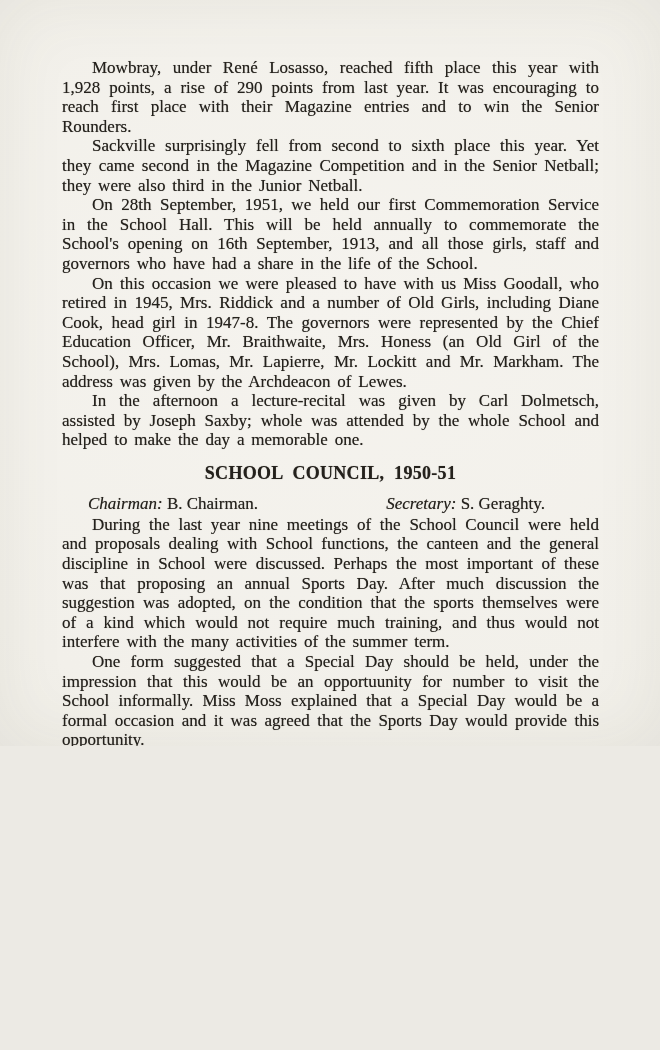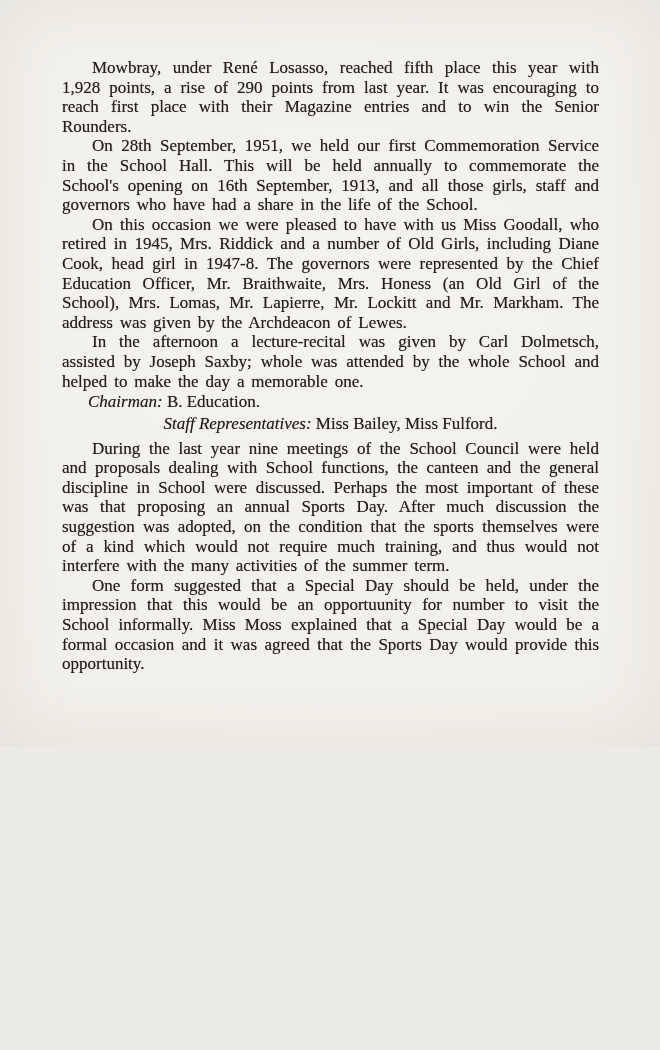--- a/index.html
+++ b/index.html
@@ -85,6 +85,7 @@
 
     <p class="body-para indent">Mowbray, under René Losasso, reached fifth place this year with 1,928 points, a rise of 290 points from last year. It was encouraging to reach first place with their Magazine entries and to win the Senior Rounders.</p>
 
+    <p class="body-para indent">Sackville surprisingly fell from second to sixth place this year. Yet they came second in the Magazine Competition and in the Senior Netball; they were also third in the Junior Netball.</p>
 
 
 

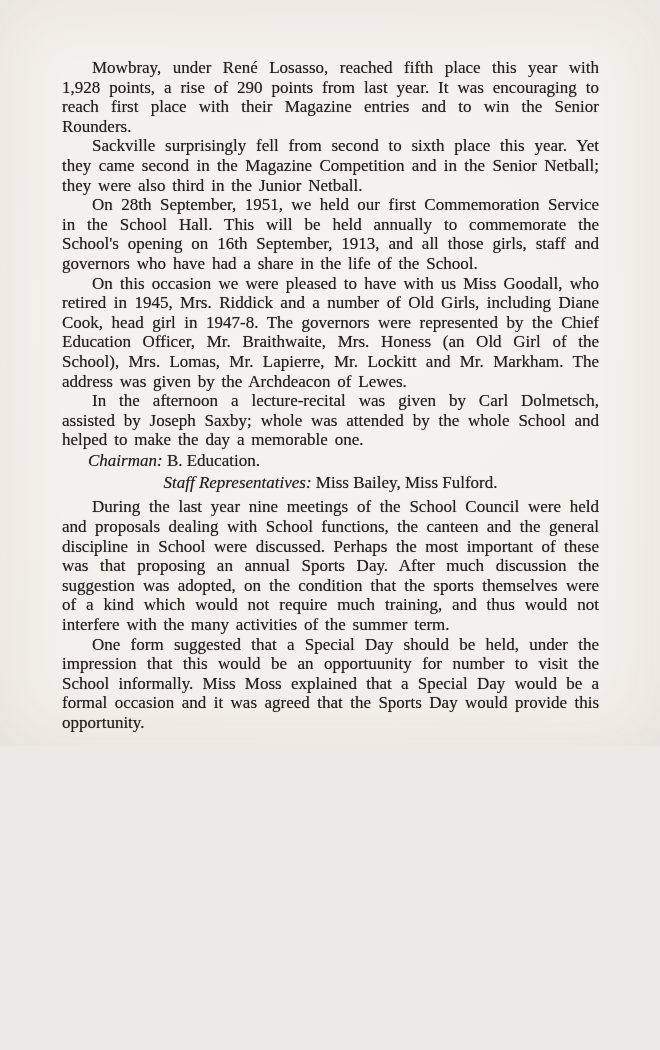--- a/index.html
+++ b/index.html
@@ -95,6 +95,7 @@
 
     <p class="body-para indent">In the afternoon a lecture-recital was given by Carl Dolmetsch, assisted by Joseph Saxby; whole was attended by the whole School and helped to make the day a memorable one.</p>
 
+    <h2 class="section-heading">SCHOOL COUNCIL, 1950-51</h2>
 
     <div class="officers-line">
       <span><span class="italic-label">Chairman:</span> <span>B. Education.</span></span>

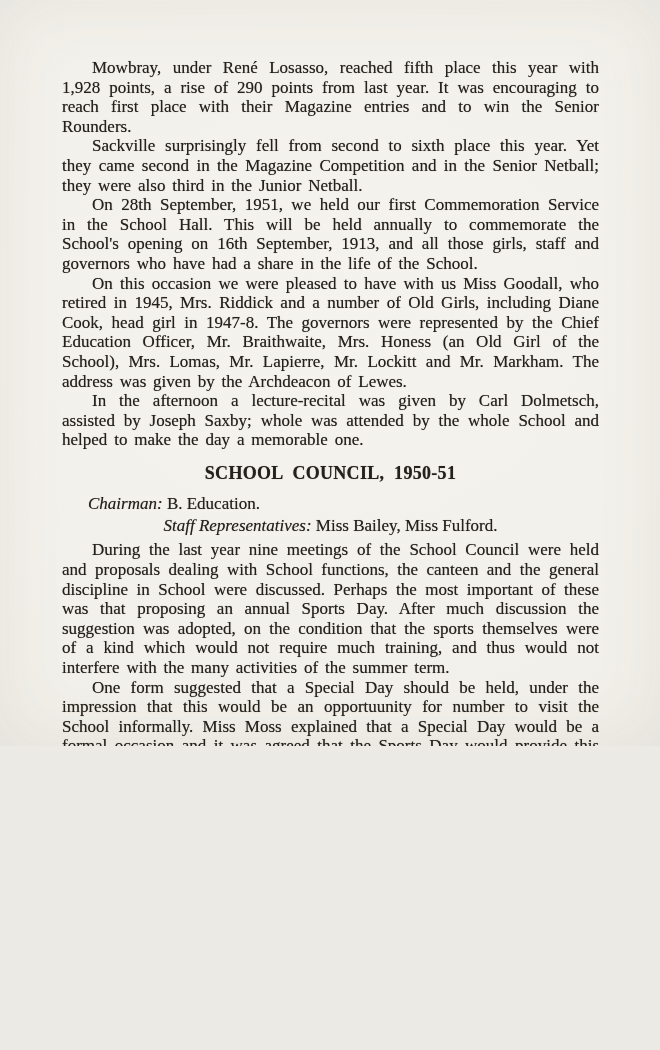--- a/index.html
+++ b/index.html
@@ -98,7 +98,7 @@
     <h2 class="section-heading">SCHOOL COUNCIL, 1950-51</h2>
 
     <div class="officers-line">
-      <span><span class="italic-label">Chairman:</span> <span>B. Education.</span></span>
+      <span><span class="italic-label">Chairman:</span> <span>B. Chairman.</span></span>
     </div>
 
     <div class="staff-line"><span class="italic-label">Staff Representatives:</span> <span>Miss Bailey, Miss Fulford.</span></div>

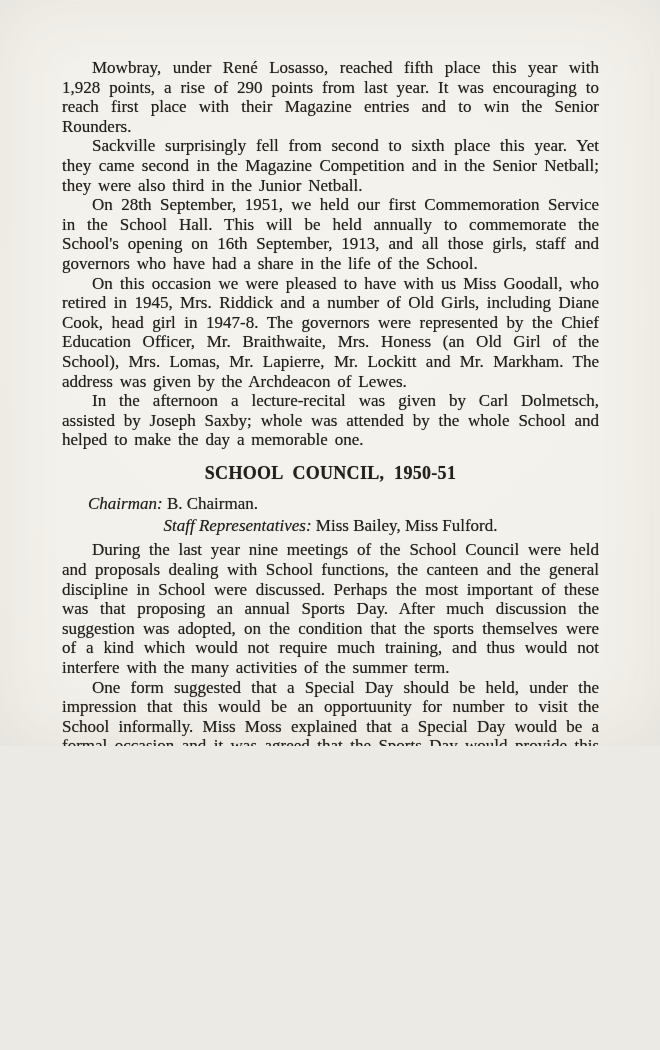--- a/index.html
+++ b/index.html
@@ -99,6 +99,7 @@
 
     <div class="officers-line">
       <span><span class="italic-label">Chairman:</span> <span>B. Chairman.</span></span>
+      <span><span class="italic-label">Secretary:</span> <span>S. Geraghty.</span></span>
     </div>
 
     <div class="staff-line"><span class="italic-label">Staff Representatives:</span> <span>Miss Bailey, Miss Fulford.</span></div>

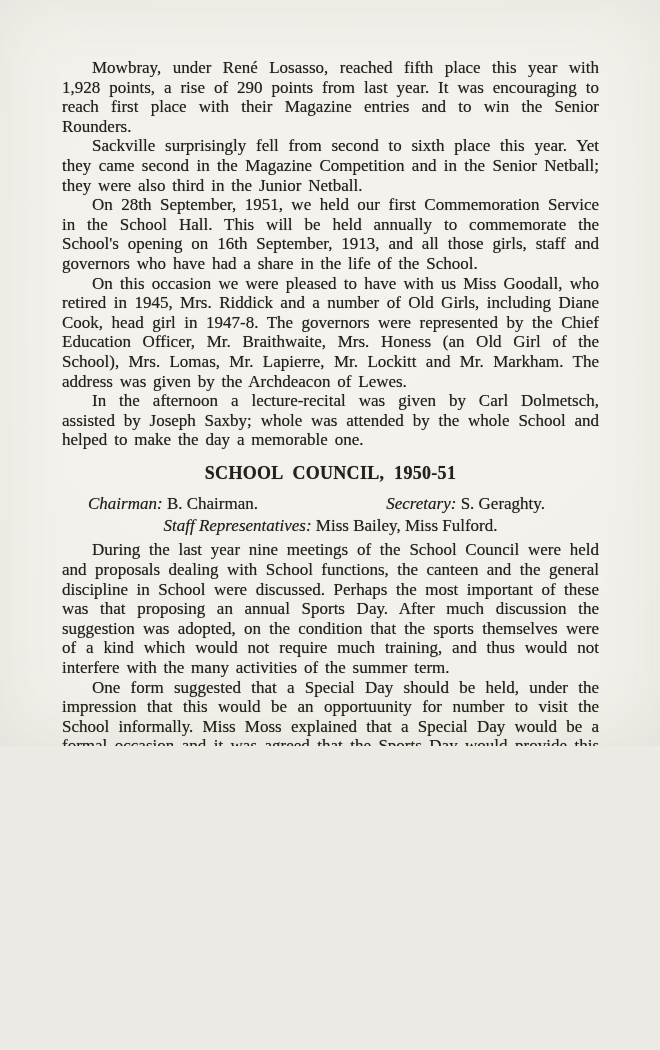--- a/index.html
+++ b/index.html
@@ -102,7 +102,6 @@
       <span><span class="italic-label">Secretary:</span> <span>S. Geraghty.</span></span>
     </div>
 
-    <div class="staff-line"><span class="italic-label">Staff Representatives:</span> <span>Miss Bailey, Miss Fulford.</span></div>
 
     <p class="body-para indent">During the last year nine meetings of the School Council were held and proposals dealing with School functions, the canteen and the general discipline in School were discussed. Perhaps the most important of these was that proposing an annual Sports Day. After much discussion the suggestion was adopted, on the condition that the sports themselves were of a kind which would not require much training, and thus would not interfere with the many activities of the summer term.</p>
 

